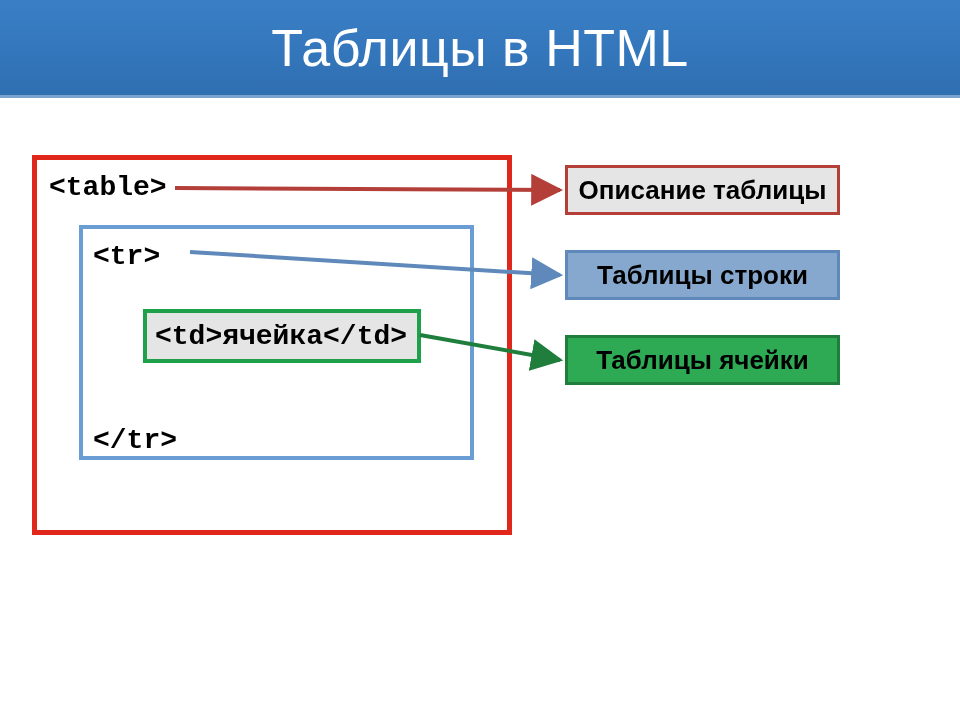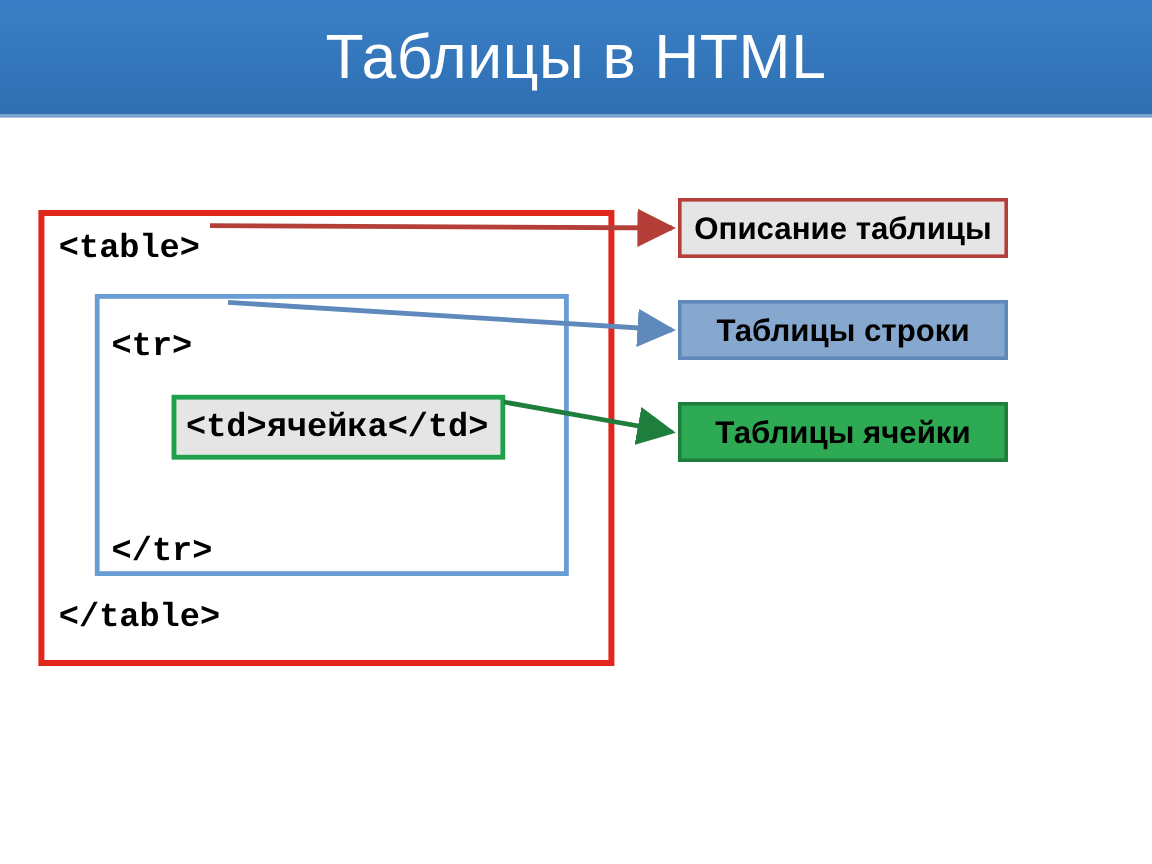--- a/index.html
+++ b/index.html
@@ -38,7 +38,6 @@
     height: 380px;
     border: 5px solid #e1261c;
     background: #fff;
-    margin-top: 20px;
   }
   .code {
     font-family: "Courier New", monospace;

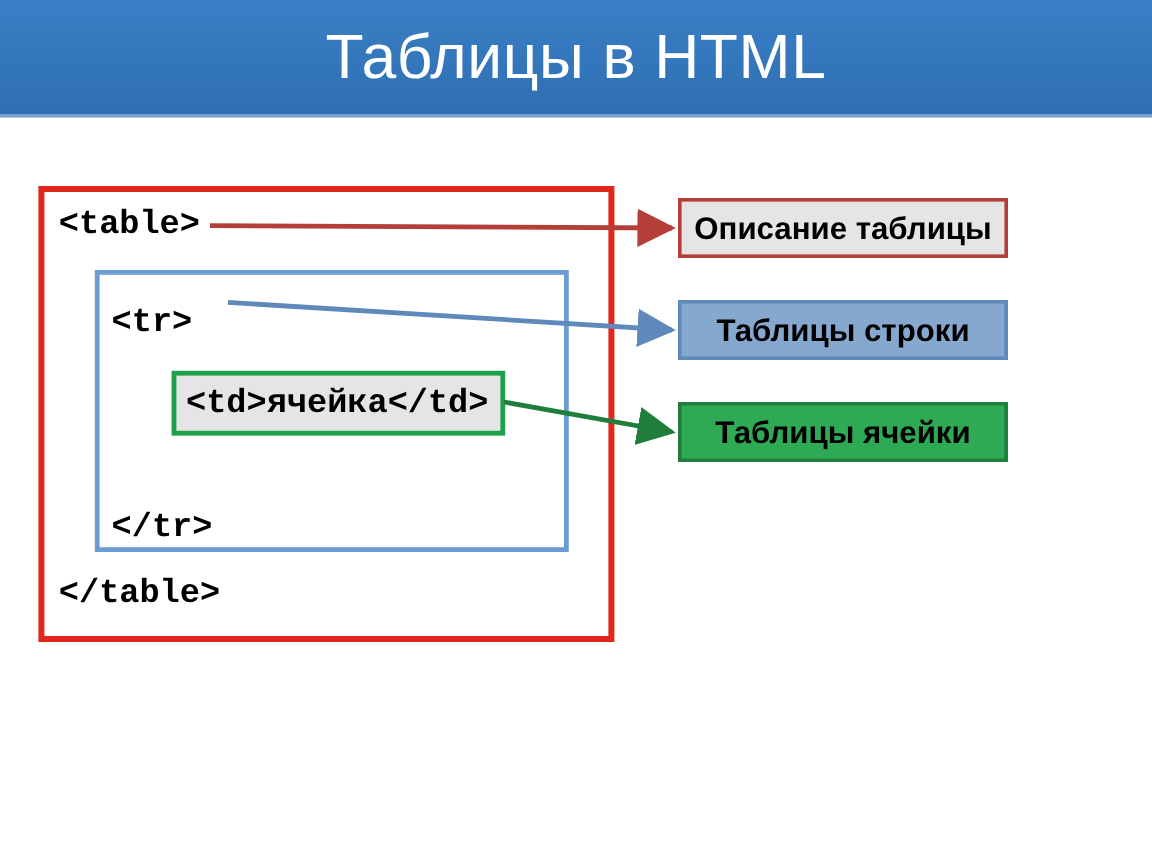--- a/index.html
+++ b/index.html
@@ -65,7 +65,7 @@
   }
   .tag-tr-open {
     position: absolute;
-    left: 10px; top: 25px;
+    left: 10px; top: 12px;
   }
   .tag-tr-close {
     position: absolute;

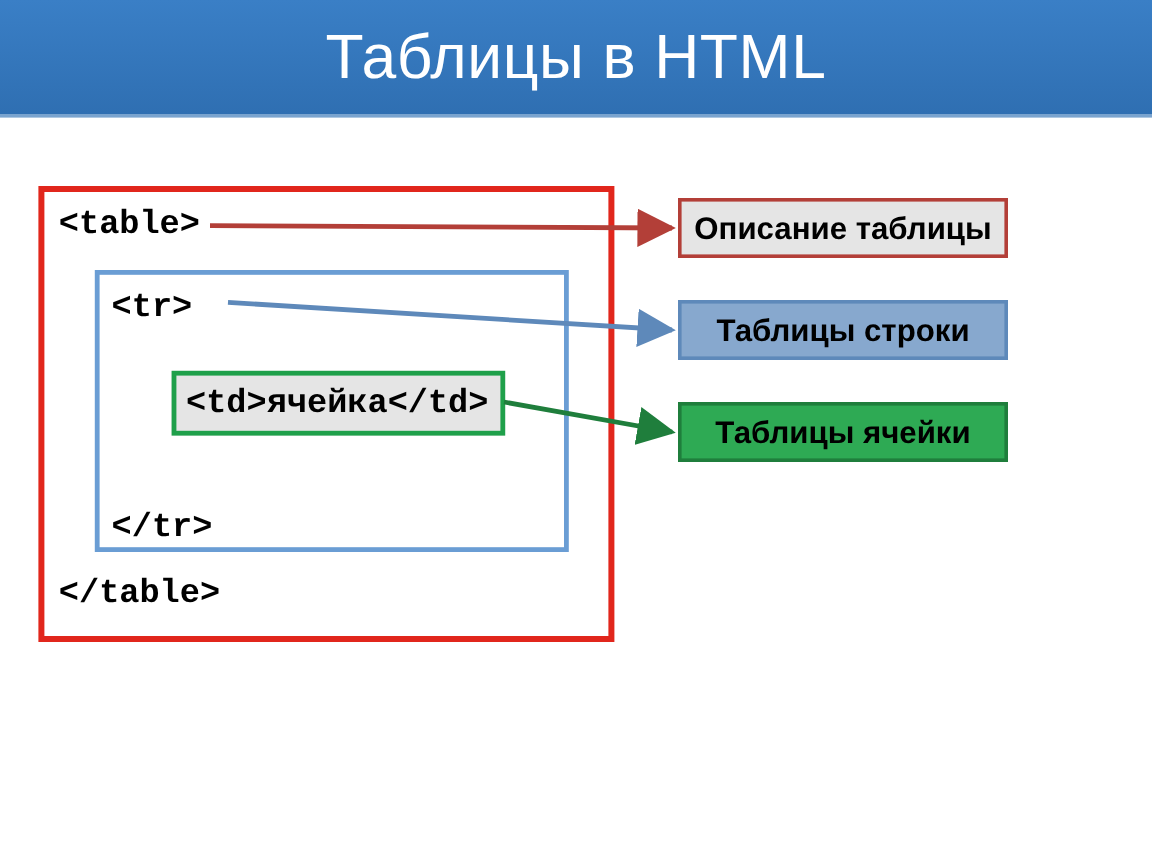--- a/index.html
+++ b/index.html
@@ -118,7 +118,6 @@
 
 <div class="diagram">
   <div class="code tag-table-open">&lt;table&gt;</div>
-  <div class="code tag-table-close">&lt;/table&gt;</div>
 
   <div class="tr-box">
     <div class="code tag-tr-open">&lt;tr&gt;</div>

